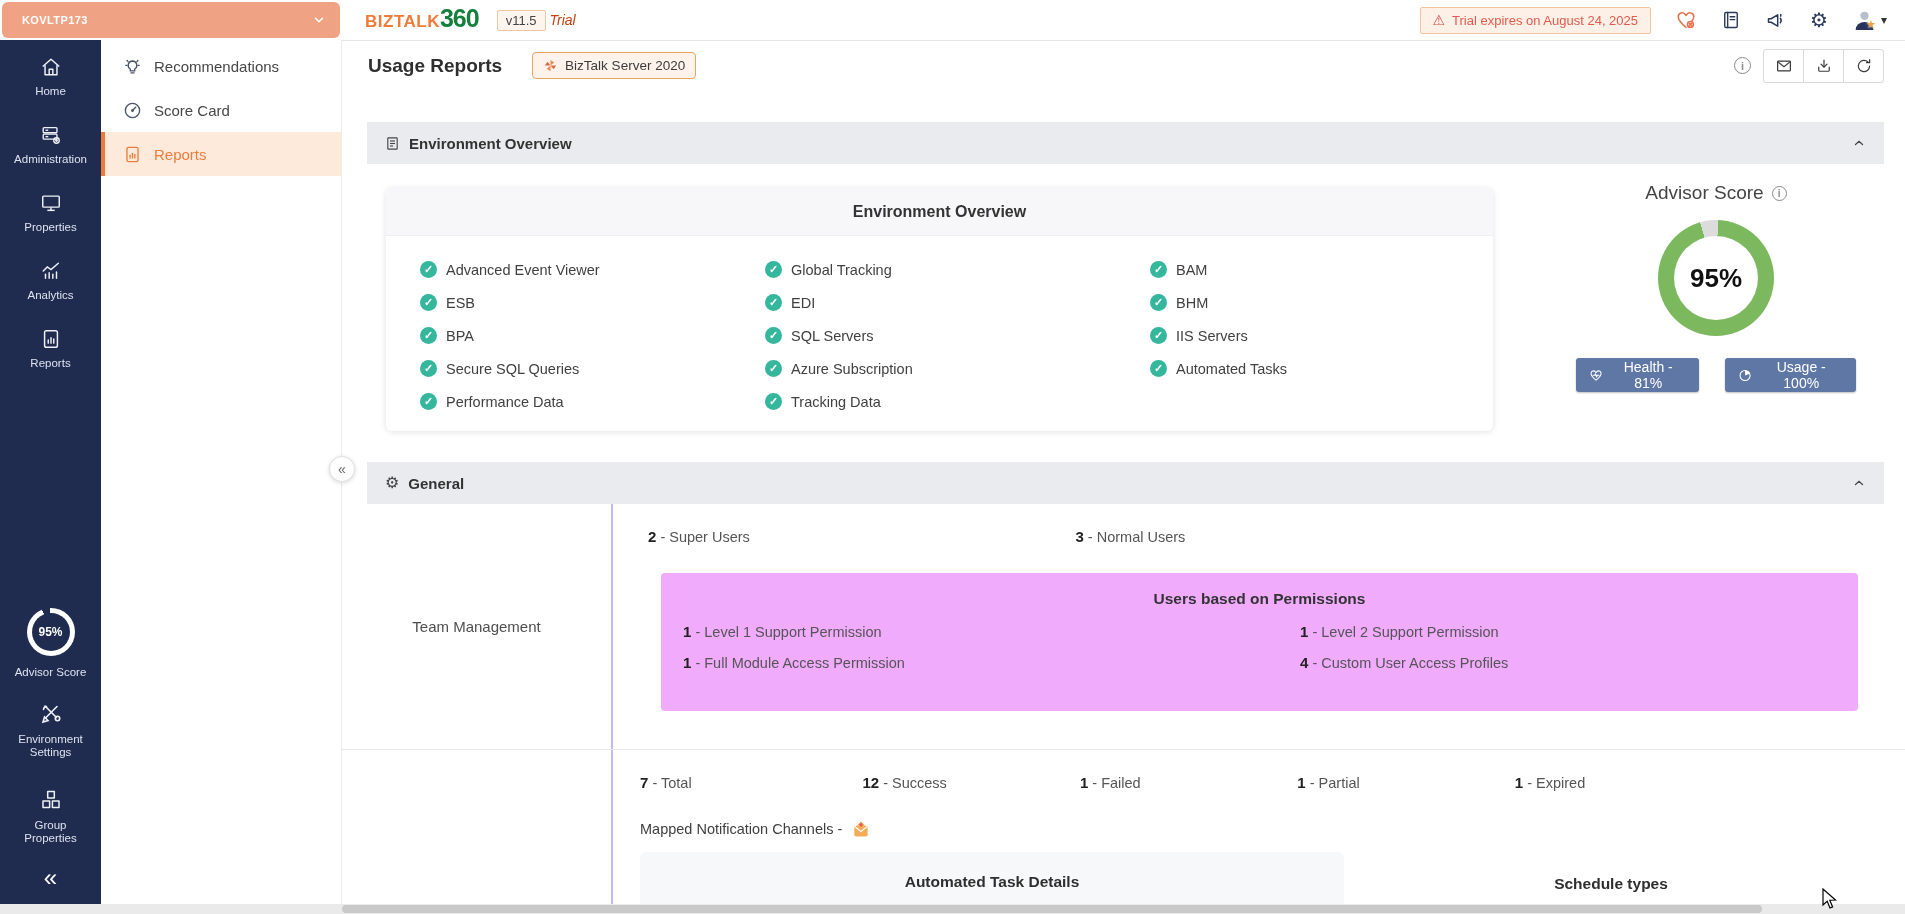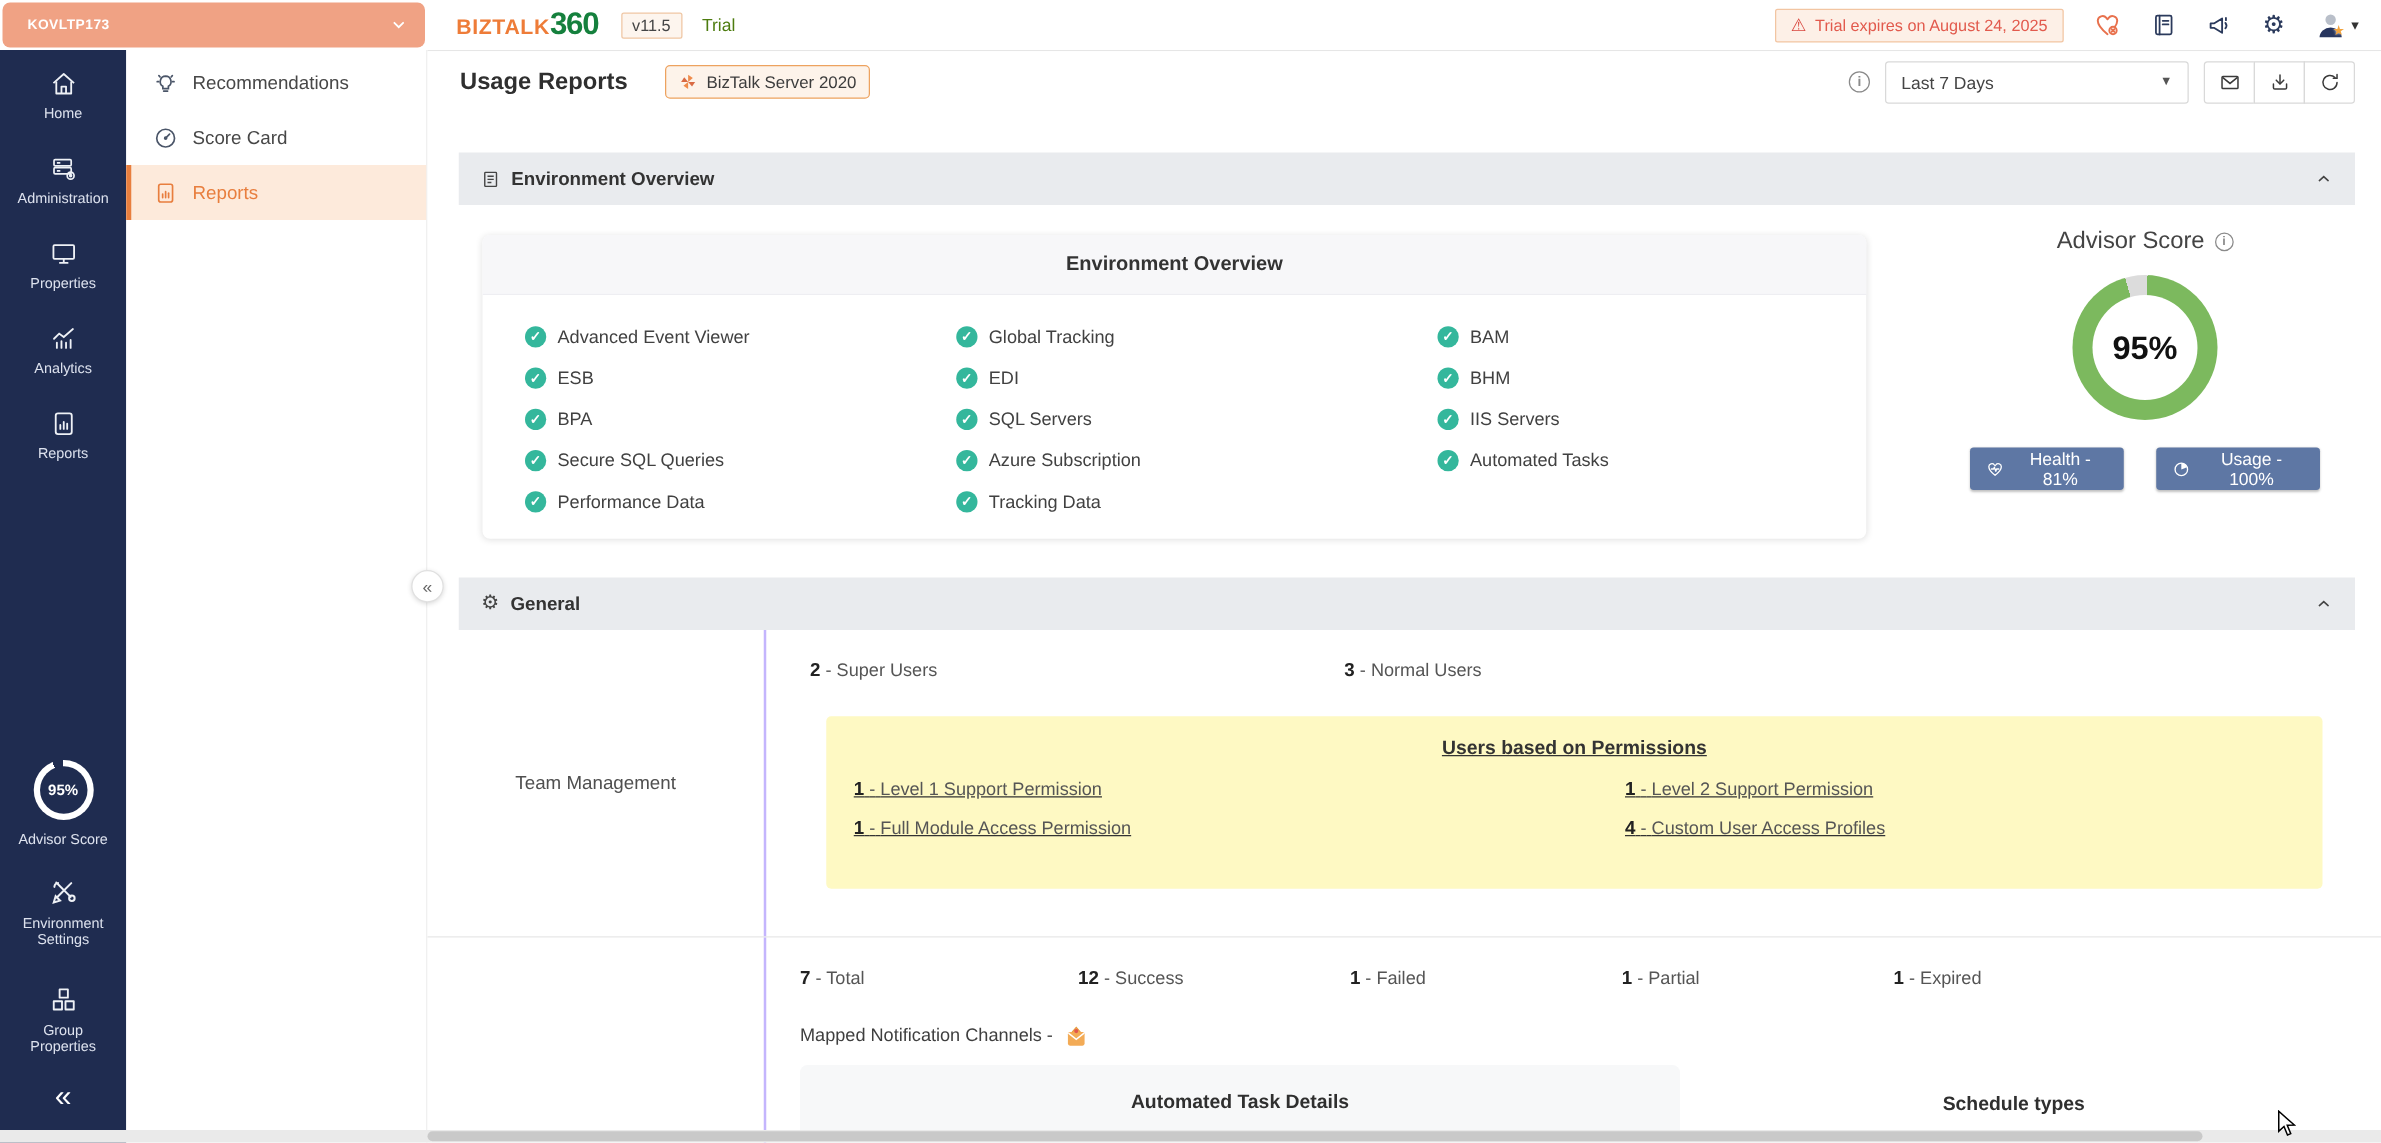--- a/index.html
+++ b/index.html
@@ -72,7 +72,7 @@
     margin-left:18px; border:1px solid #efc6a3; background:#fdf5ee; color:#444;
     font-size:13px; padding:2px 8px; border-radius:2px;
   }
-  .edition { margin-left:16px; color:#4d7c0f; font-size:14px; }
+  .edition { margin-left:4px; color:#c2410c; font-size:14px;font-style:italic; }
   .topbar-right { margin-left:auto; display:flex; align-items:center; gap:24px; }
   .trial-warn {
     height:27px; display:flex; align-items:center; gap:7px; padding:0 12px;

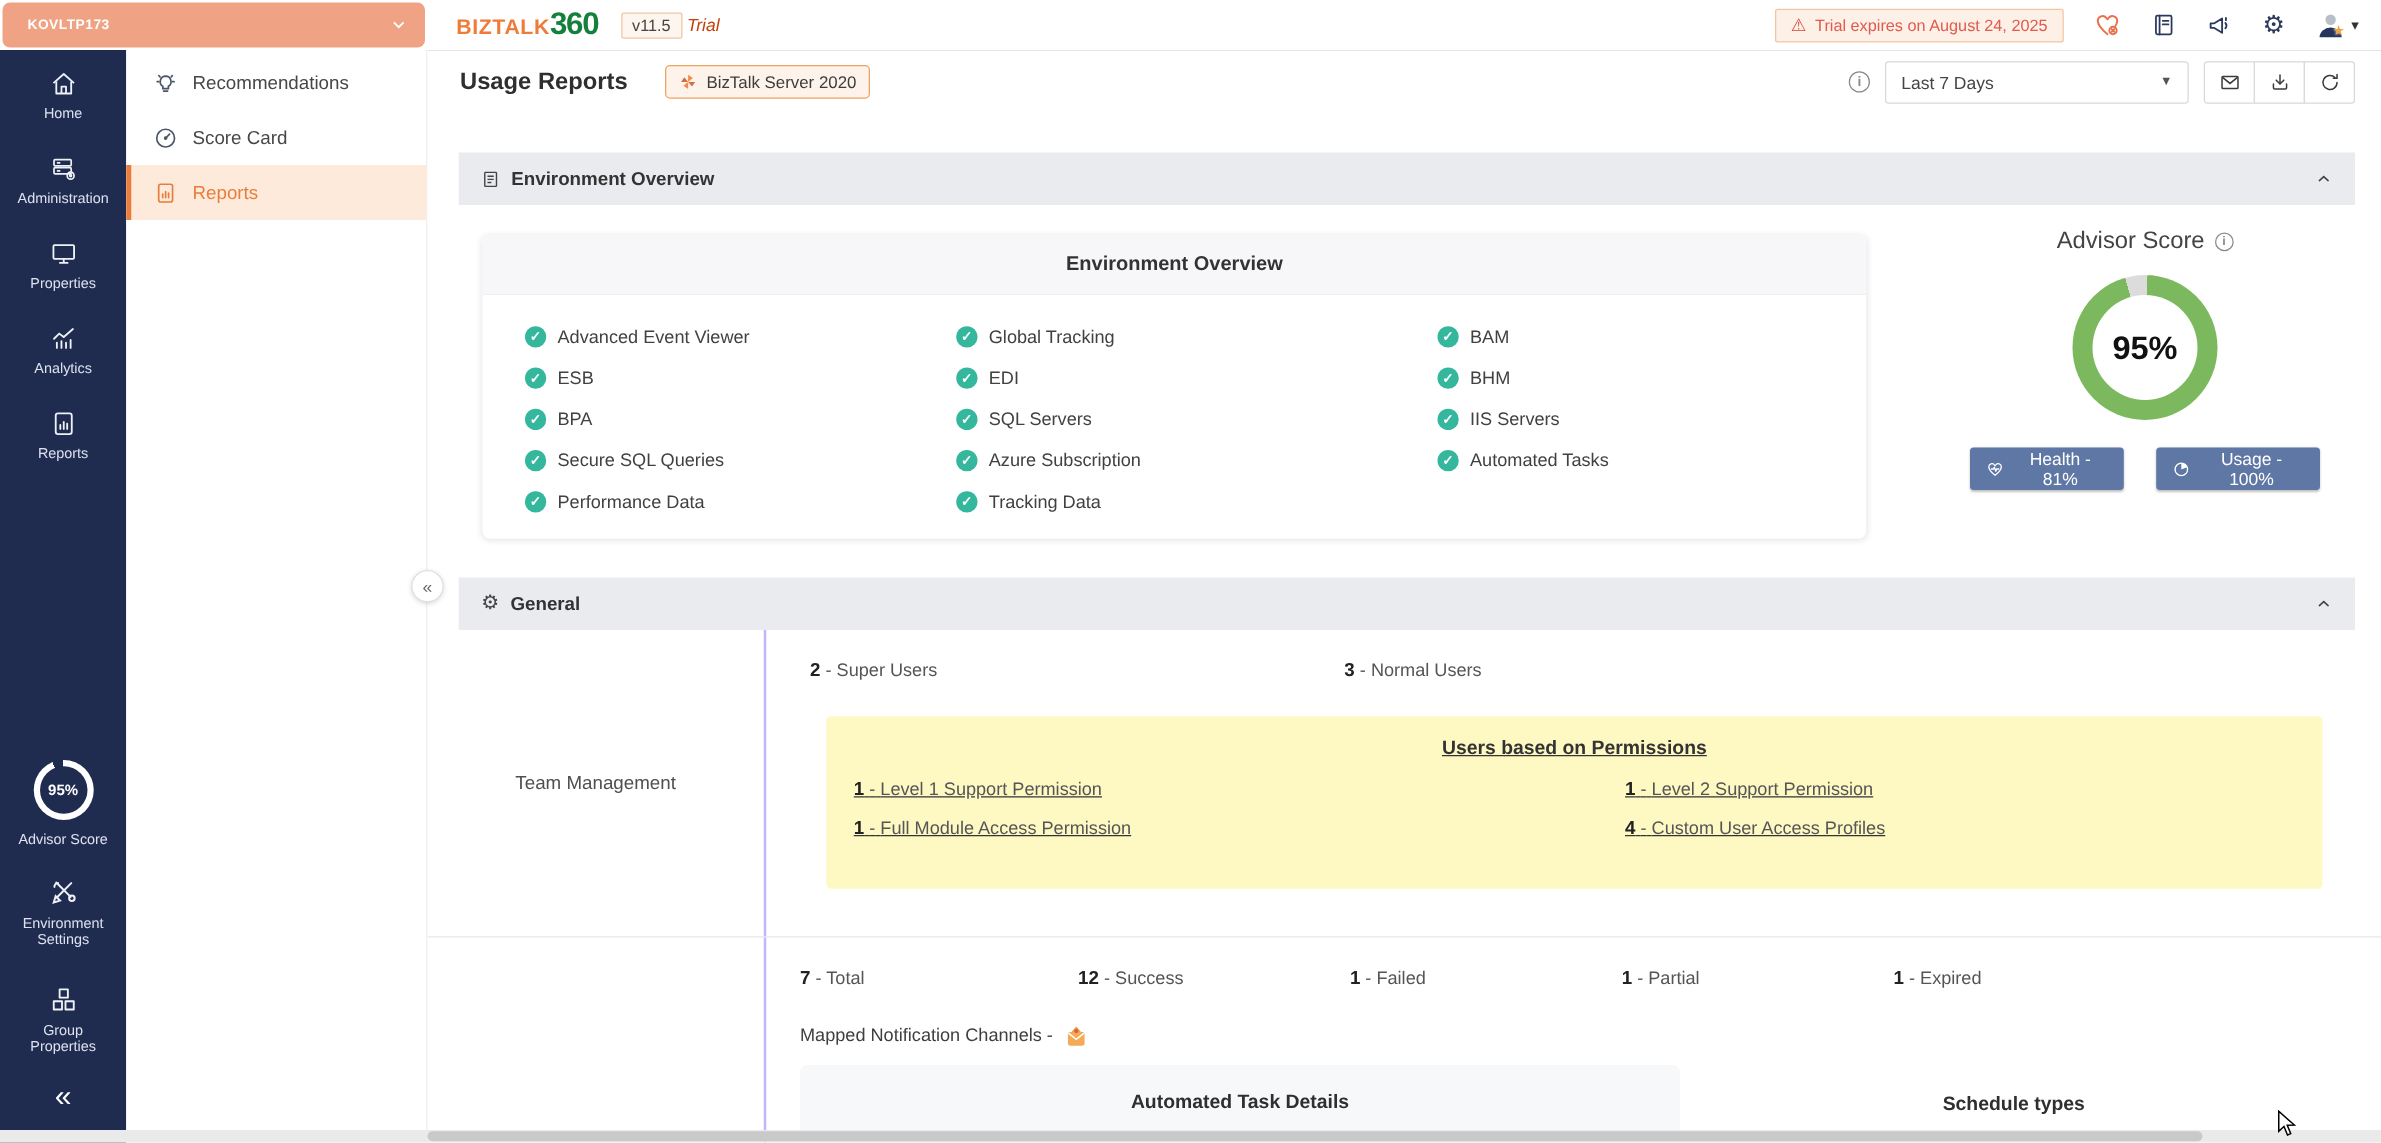--- a/index.html
+++ b/index.html
@@ -413,10 +413,6 @@
       <span class="info-ic">
           <span>i</span>
         </span>
-      <div class="range-select">
-        <span>Last 7 Days</span>
-        <span class="arrow">▼</span>
-      </div>
       <div class="btn-group">
         <span class="tool-btn">
           <svg width="18" height="18" viewBox="0 0 24 24" fill="none" stroke="#3a3a3a" stroke-width="1.6">

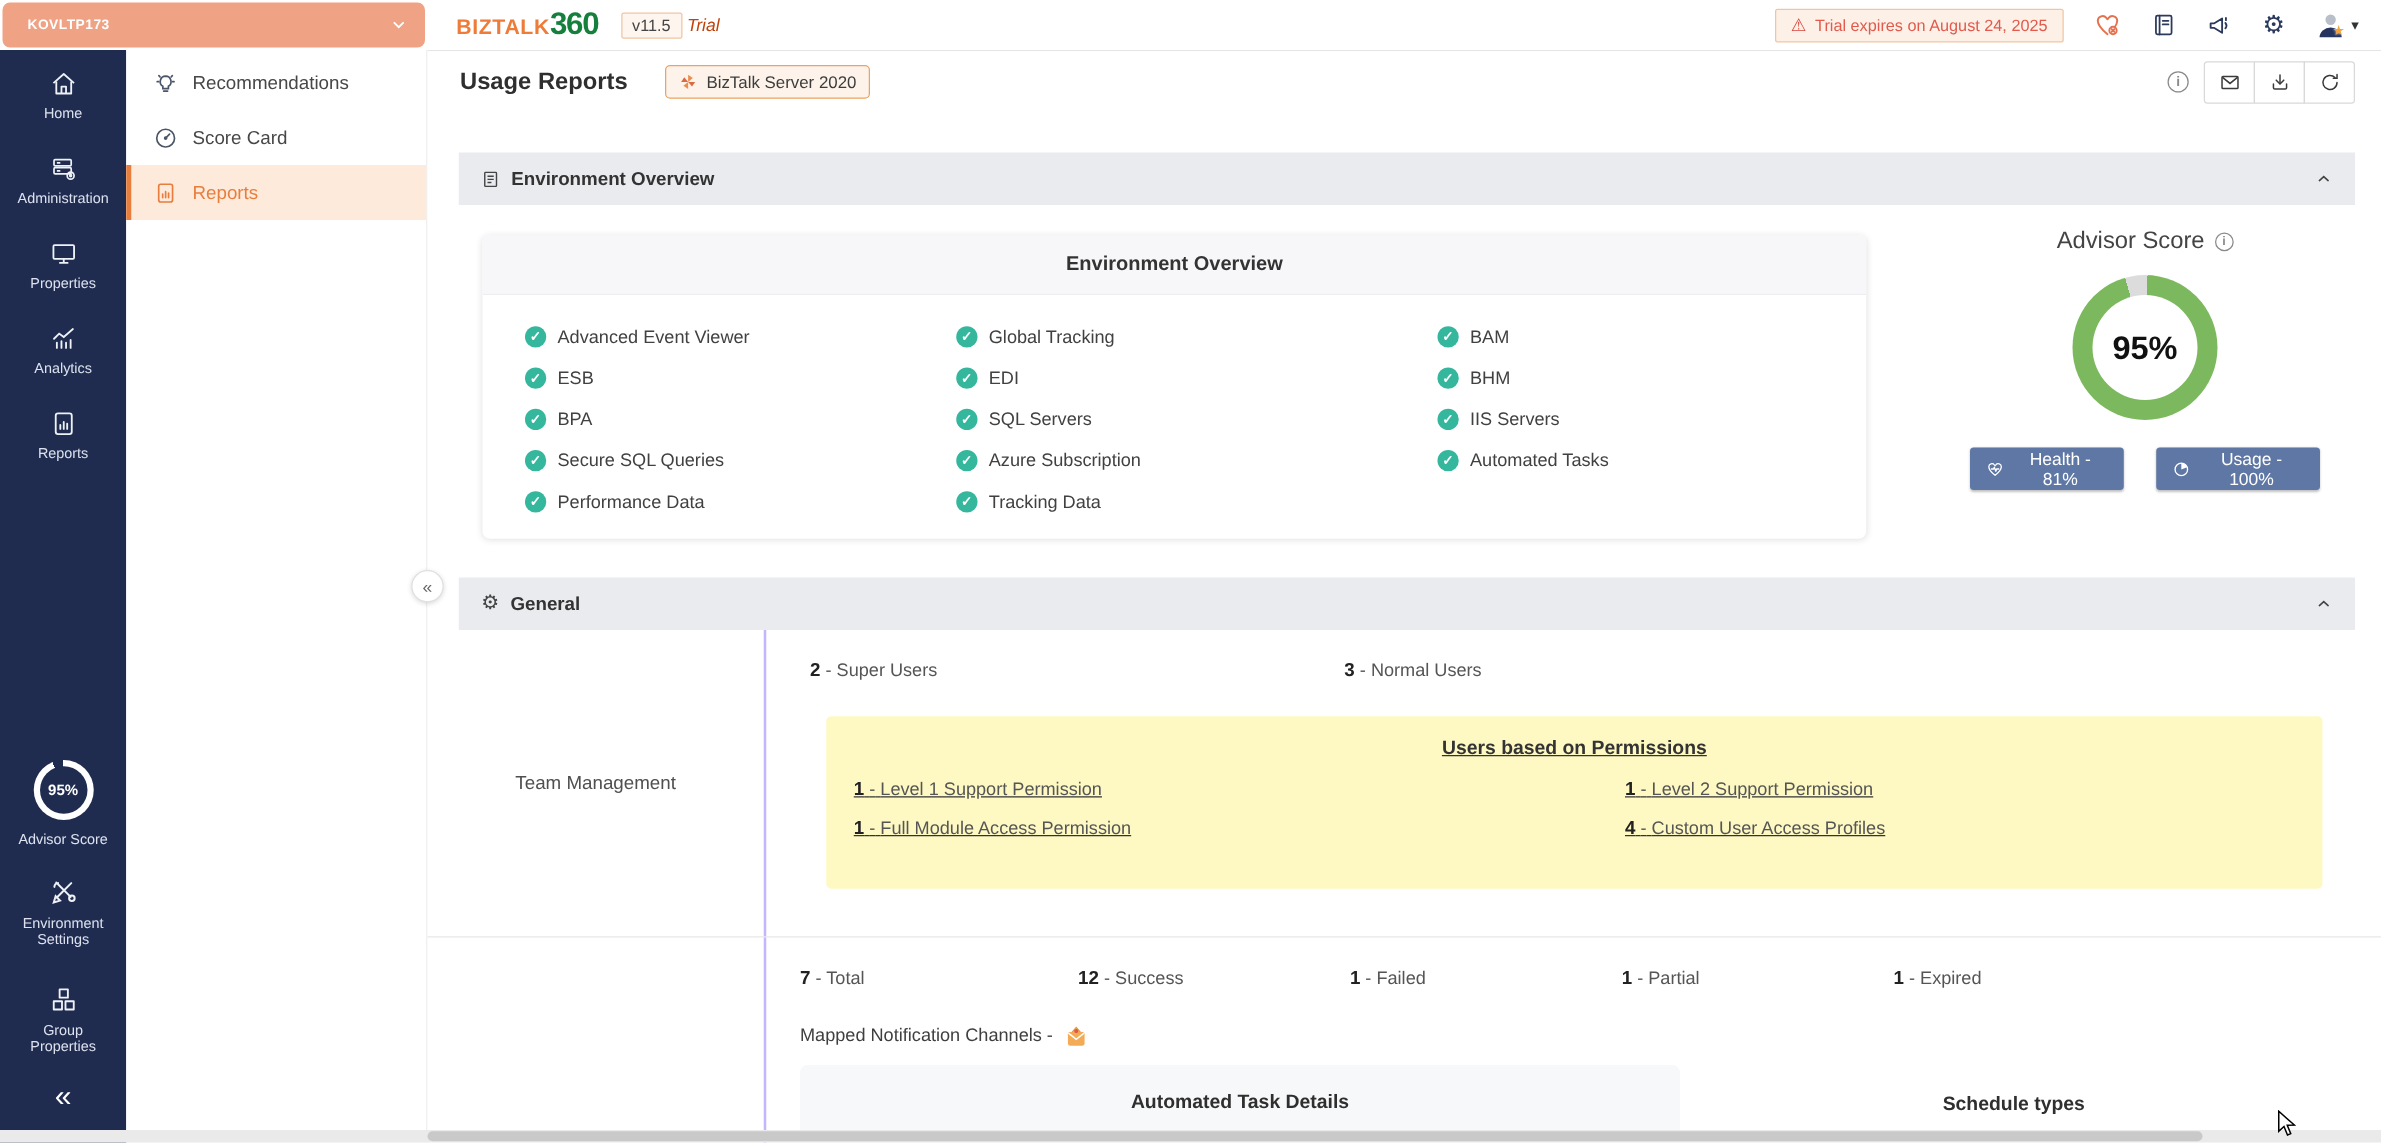--- a/index.html
+++ b/index.html
@@ -177,7 +177,7 @@
   .stat.w423 { width:423px; }
   .stat.w213 { width:213px; }
   .perm-card {
-    margin:27px 47px 0 13px; height:138px; background:#fef9c3; border-radius:4px;text-decoration:underline;
+    margin:27px 47px 0 13px; height:138px; background:#f0abfc; border-radius:4px;
   }
   .perm-title { padding-top:17px; text-align:center; font-size:15.5px; font-weight:bold; color:#333; }
   .perm-grid { margin-top:15px; padding-left:22px; display:grid; grid-template-columns:617px auto; row-gap:9px; }

